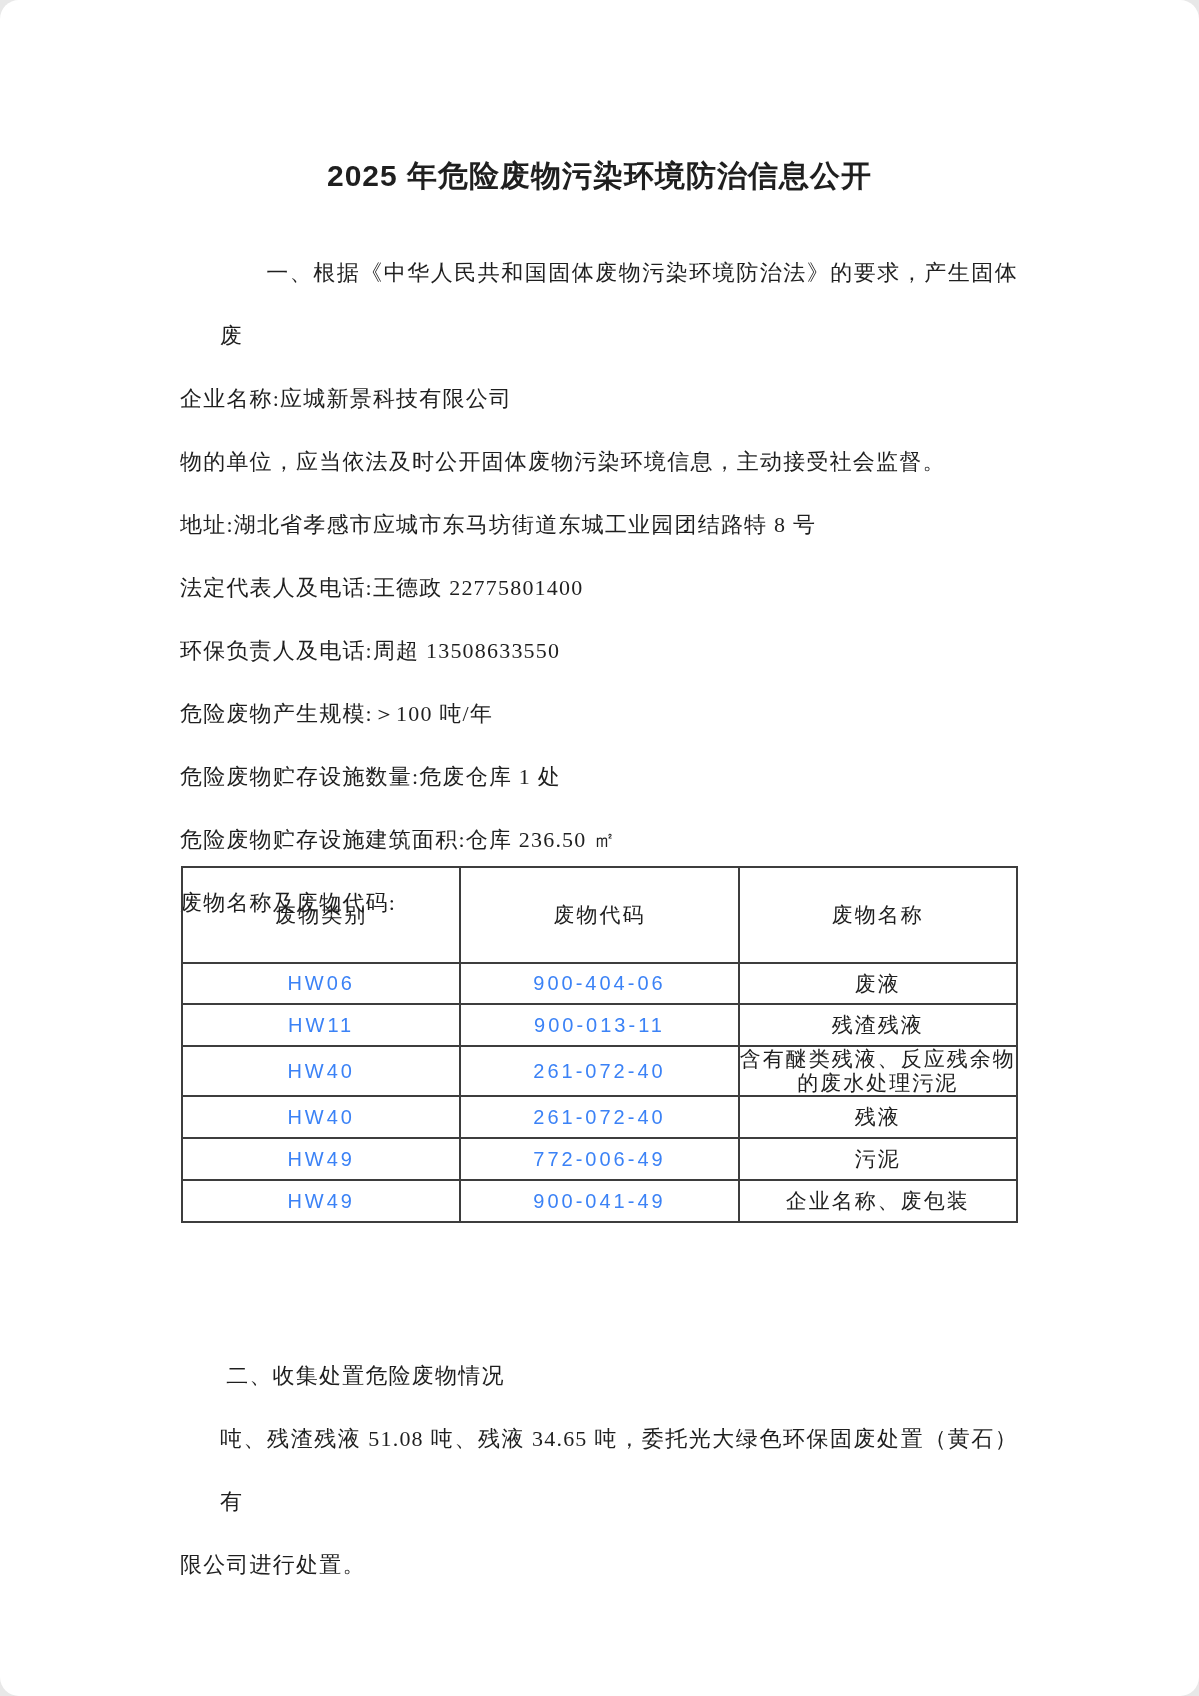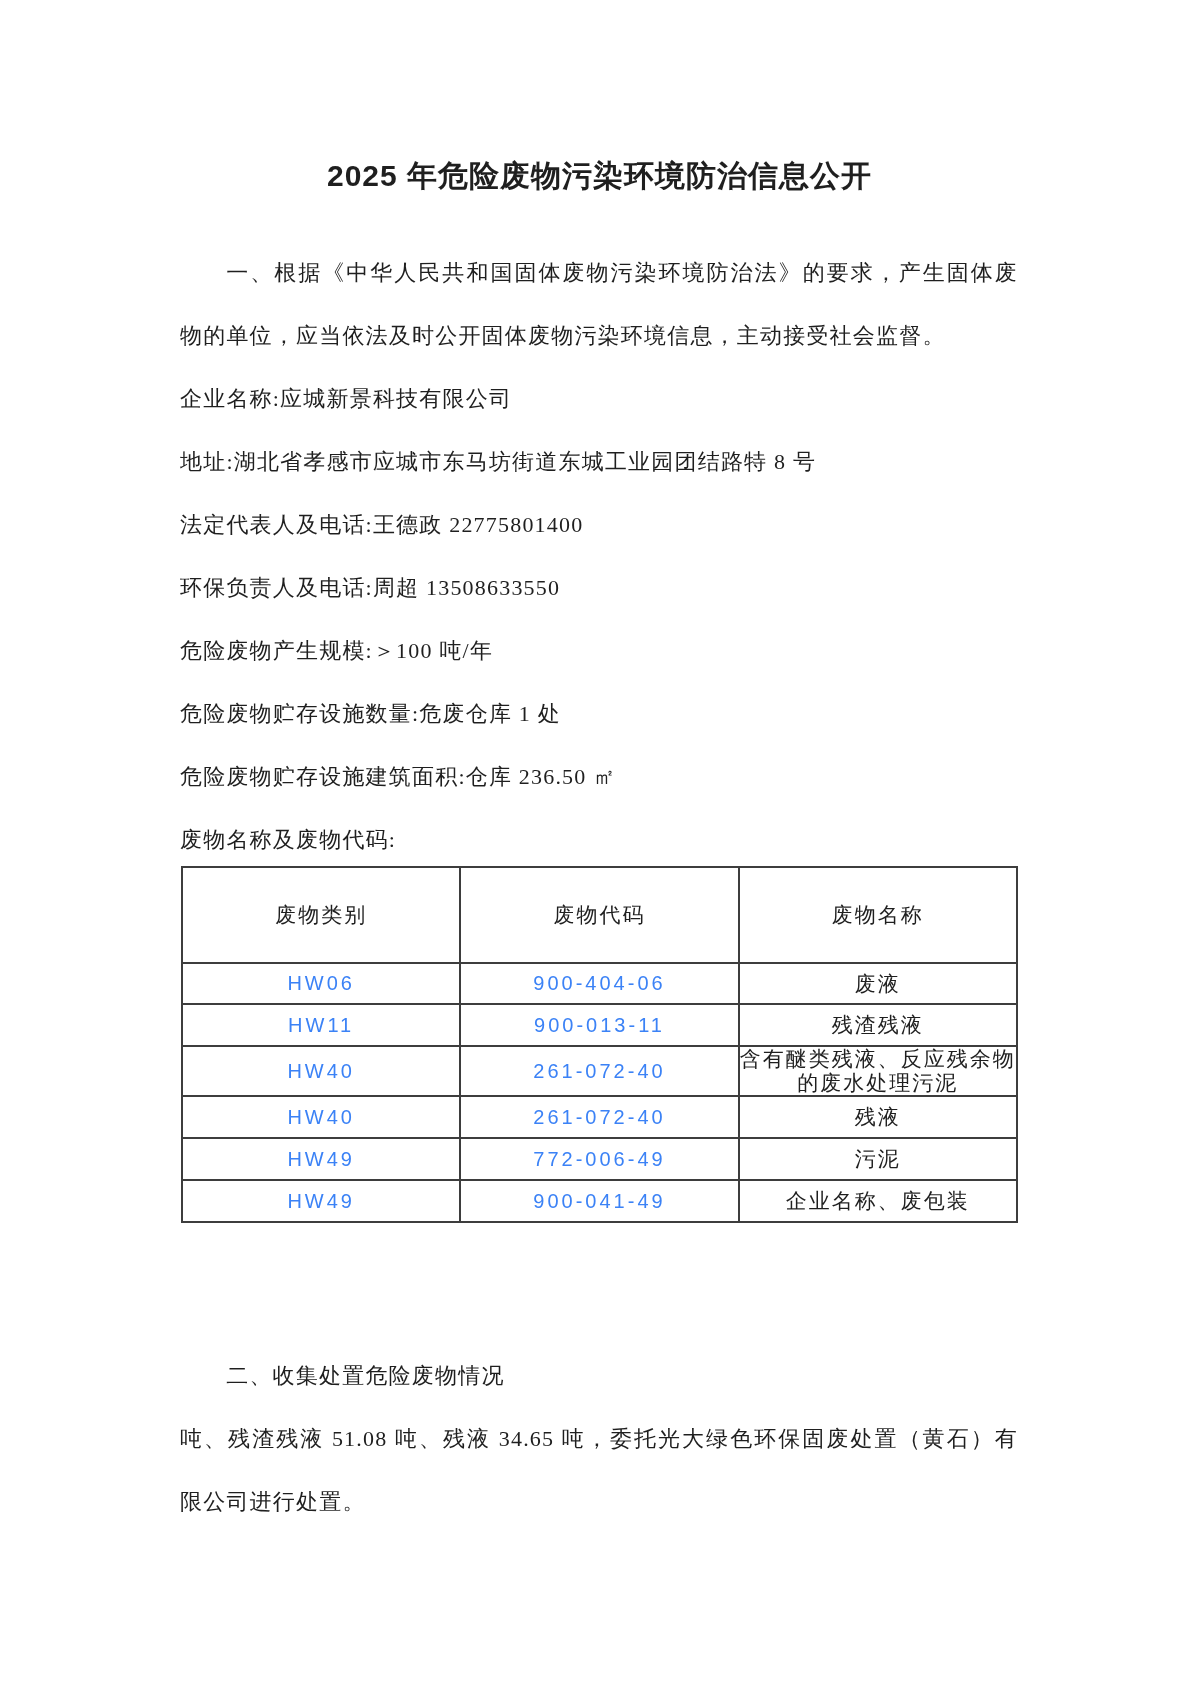--- a/index.html
+++ b/index.html
@@ -12,6 +12,7 @@
     color: #1f1f1f;
     font-family: "Liberation Serif", serif;
     overflow: hidden;
+    border-radius: 19px;
   }
   .doc-title {
     position: absolute;

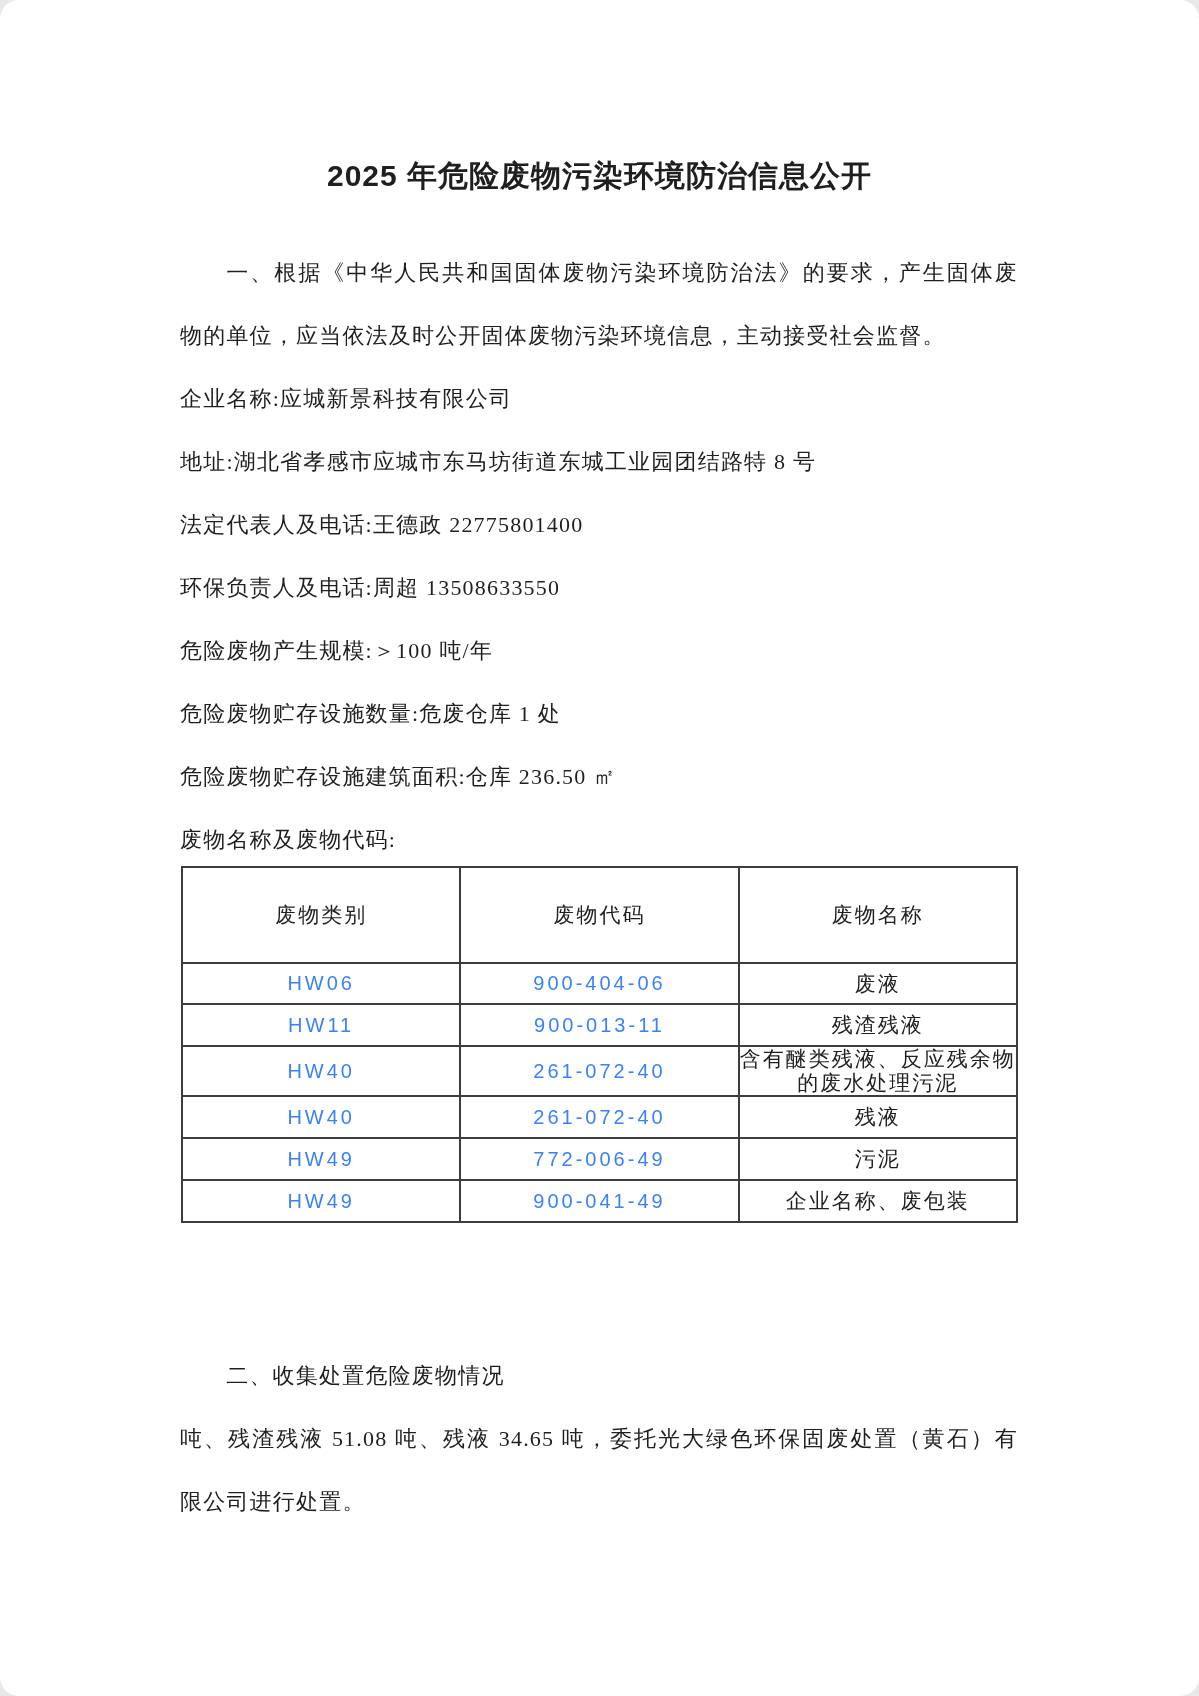--- a/index.html
+++ b/index.html
@@ -50,6 +50,7 @@
     white-space: normal;
     text-align: justify;
     text-align-last: justify;
+    margin-left: 40px;
   }
   .table-wrap {
     position: absolute;

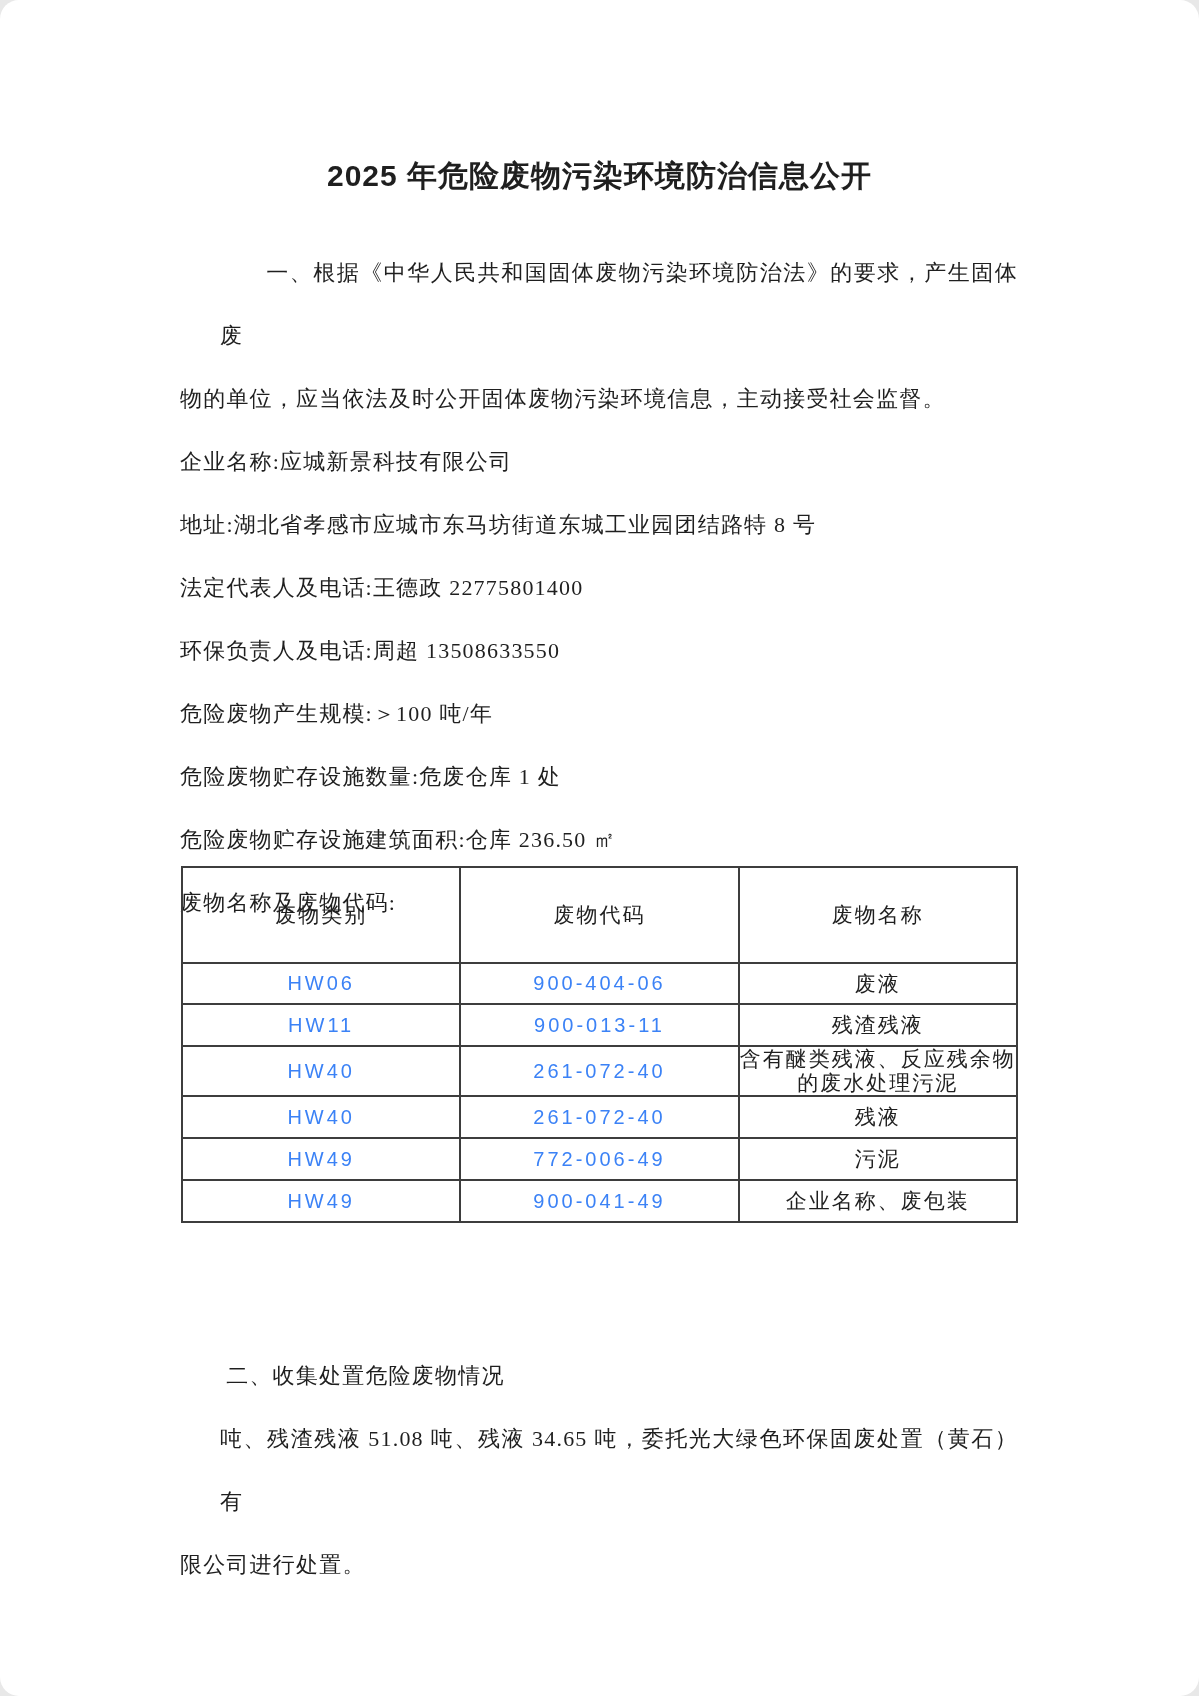--- a/index.html
+++ b/index.html
@@ -102,8 +102,8 @@
 
   <div class="intro-block">
     <div class="line indent flush">一、根据《中华人民共和国固体废物污染环境防治法》的要求，产生固体废</div>
+    <div class="line">企业名称:应城新景科技有限公司</div>
     <div class="line">物的单位，应当依法及时公开固体废物污染环境信息，主动接受社会监督。</div>
-    <div class="line">企业名称:应城新景科技有限公司</div>
     <div class="line">地址:湖北省孝感市应城市东马坊街道东城工业园团结路特 8 号</div>
     <div class="line">法定代表人及电话:王德政 22775801400</div>
     <div class="line">环保负责人及电话:周超 13508633550</div>

